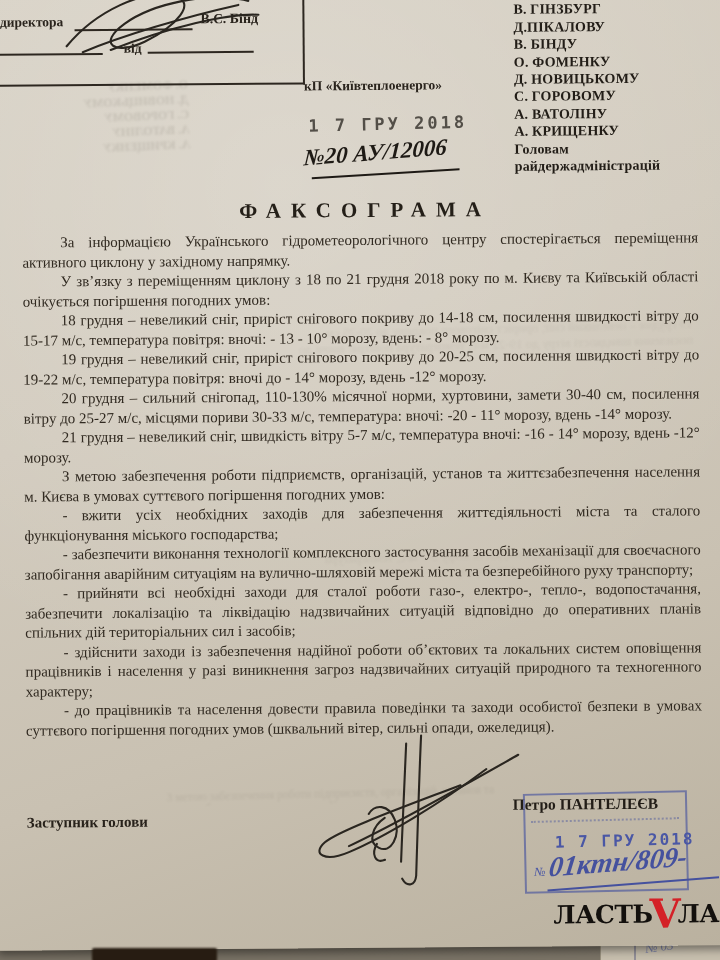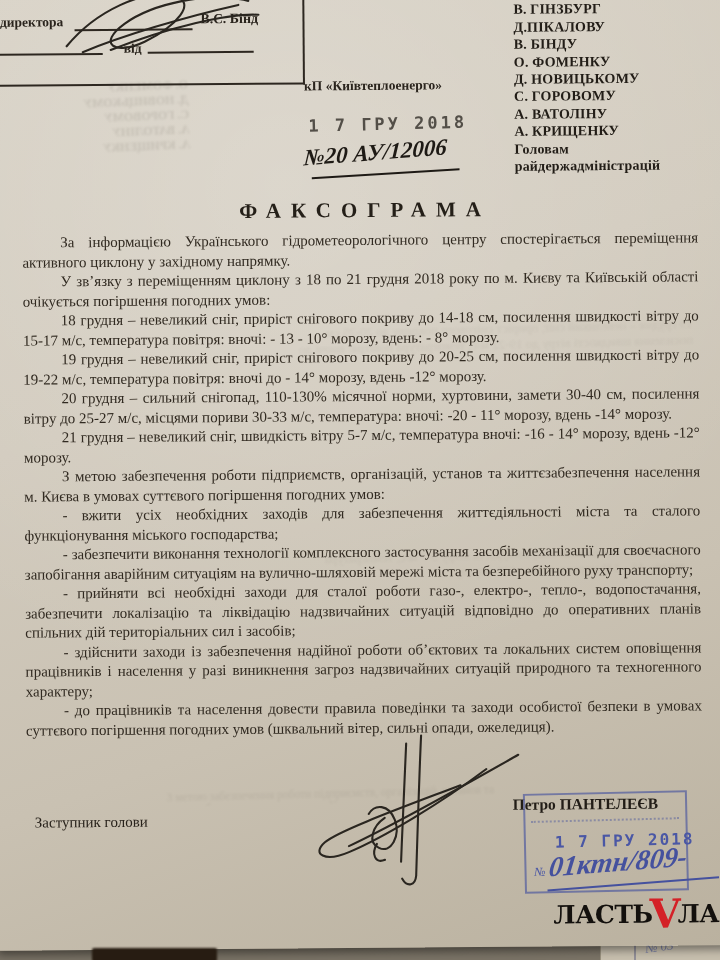--- a/index.html
+++ b/index.html
@@ -52,7 +52,7 @@
   .para{margin:0;text-align:justify;text-indent:38px;font-size:15px;line-height:19.5px;color:#312a21;}
   
   .deputy{position:absolute;left:30px;top:820px;font-weight:bold;font-size:15px;color:#281: }
-  .deputy{position:absolute;left:30px;top:820px;font-weight:normal;font-size:15px;color:#28221b;margin-left:8px;}
+  .deputy{position:absolute;left:30px;top:820px;font-weight:bold;font-size:15px;color:#28221b;}
   .sig-main{position:absolute;left:292px;top:732px;width:235px;height:175px;}
   .stamp-name{position:absolute;left:516px;top:805px;font-weight:bold;font-size:15.5px;color:#221d17;white-space:nowrap;}
   .stamp-frame{position:absolute;left:527px;top:802px;width:160px;height:96px;

